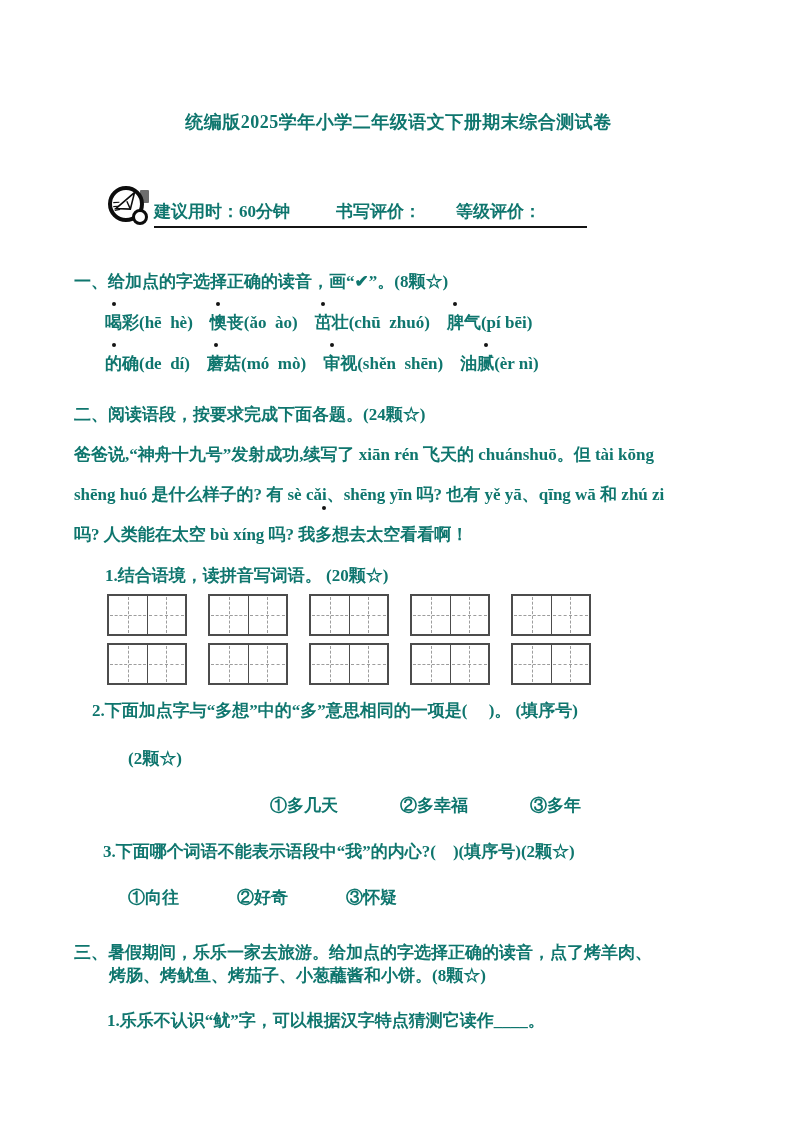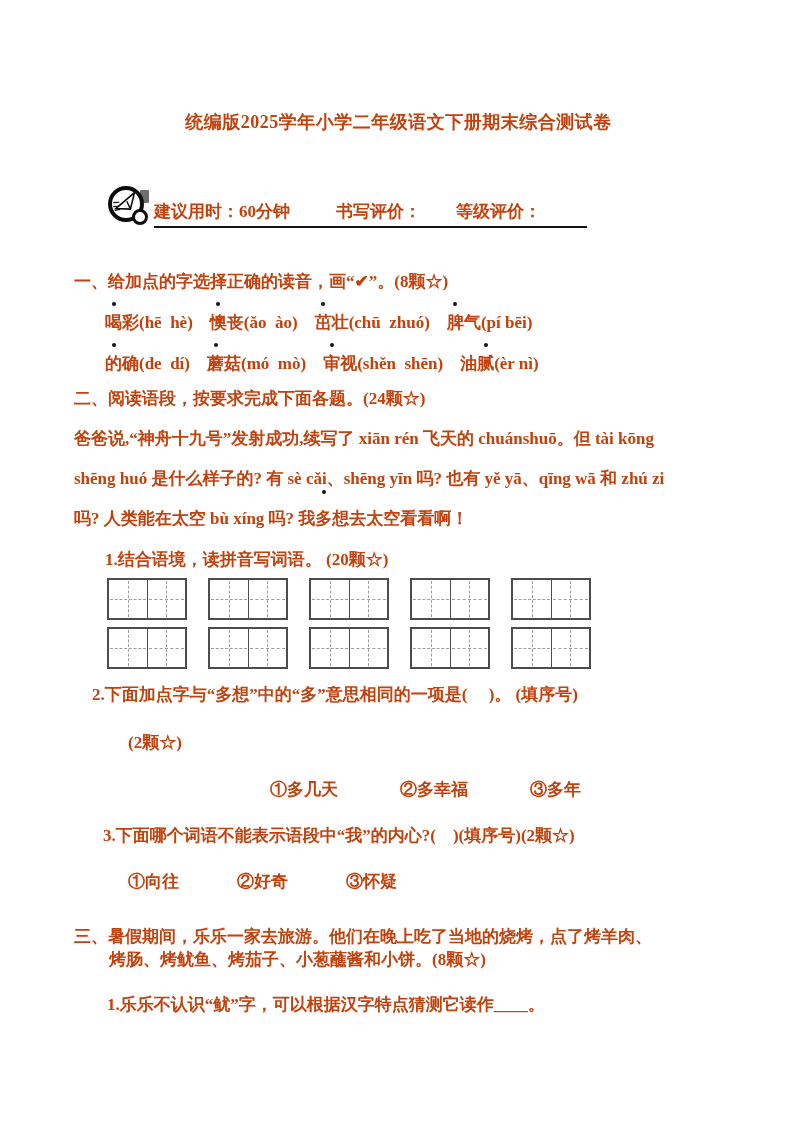--- a/index.html
+++ b/index.html
@@ -8,7 +8,7 @@
     width:793px;height:1122px;
     margin:0 auto;
     background:#ffffff;
-    color:#c2410c;
+    color:#0f766e;
     font-family:"Liberation Serif","DejaVu Serif",serif;
     font-size:17px;
     overflow:hidden;

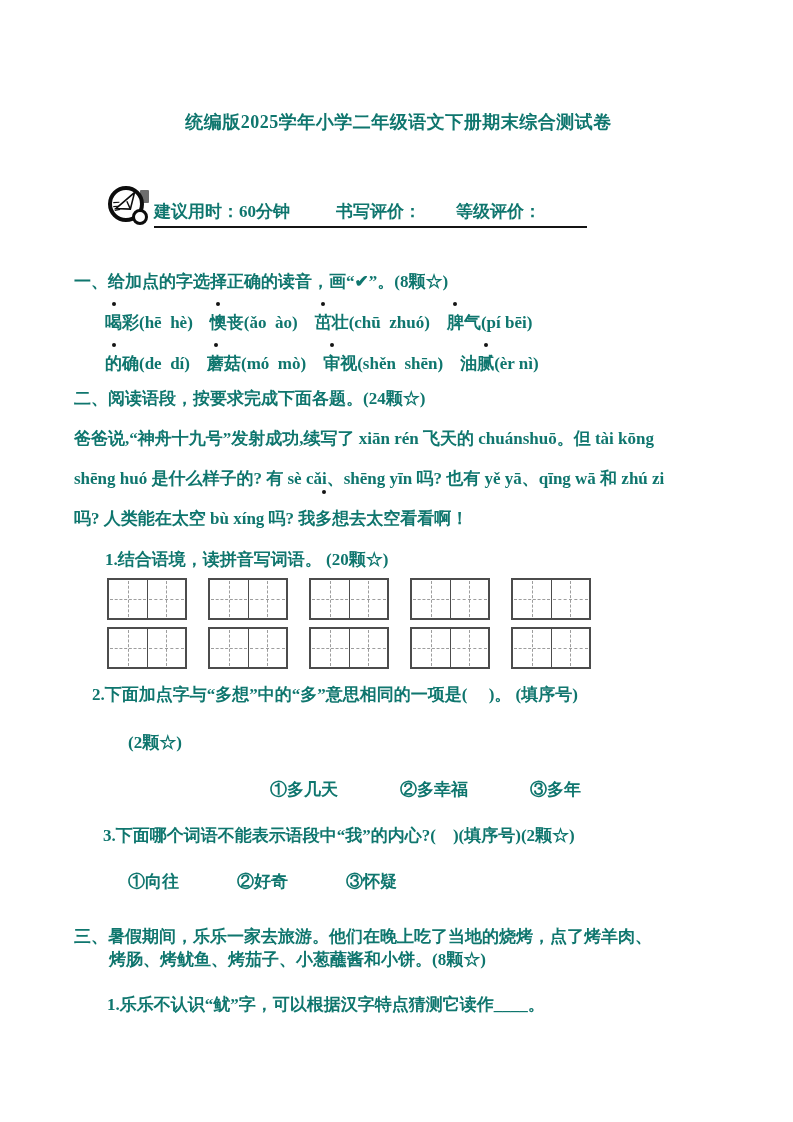--- a/index.html
+++ b/index.html
@@ -146,7 +146,7 @@
         <span class="entry"><span>油</span><span class="dotted">腻</span><span>(èr nì)</span></span>
       </div>
 
-    <div class="sec-heading pre" style="margin-top:12px">二、阅读语段，按要求完成下面各题。(24颗☆)</div>
+    <div class="sec-heading pre" style="margin-top:28px">二、阅读语段，按要求完成下面各题。(24颗☆)</div>
     <div class="para">
         <div class="para-line">爸爸说,“神舟十九号”发射成功,续写了 xiān rén 飞天的 chuánshuō。但 tài kōng</div>
         <div class="para-line">shēng huó 是什么样子的? 有 sè cǎi、shēng yīn 吗? 也有 yě yā、qīng wā 和 zhú zi</div>

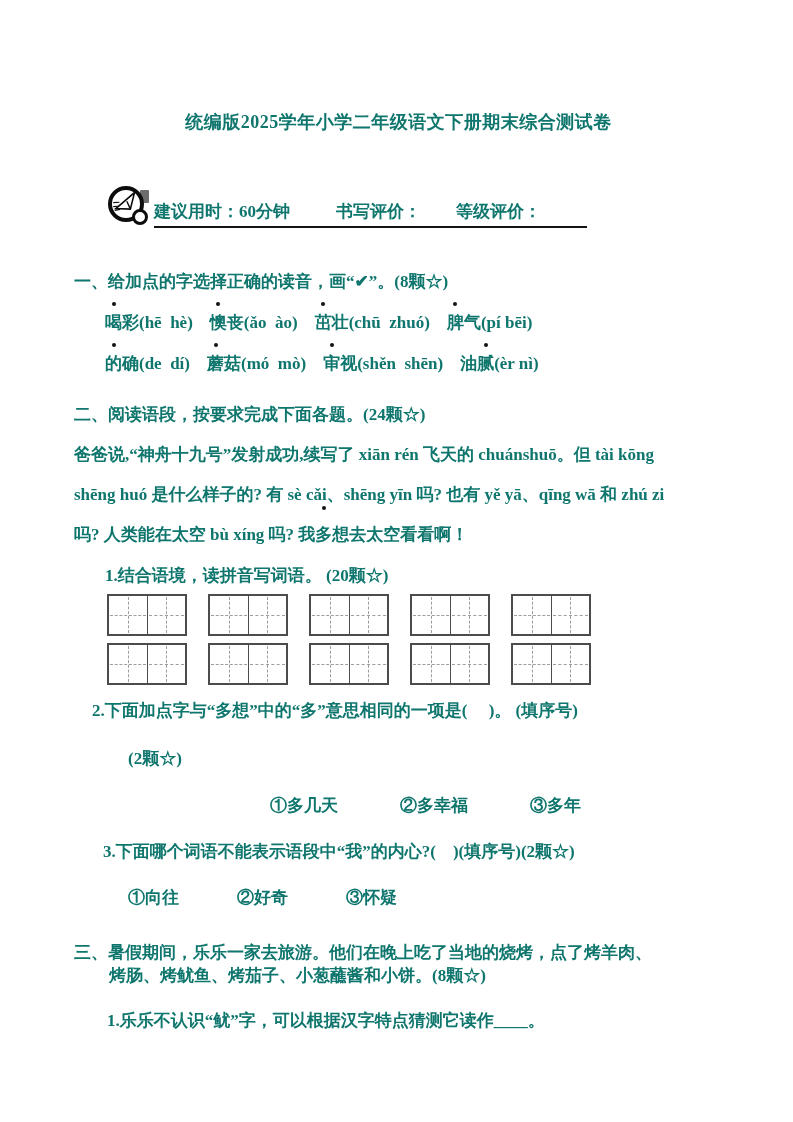--- a/index.html
+++ b/index.html
@@ -216,7 +216,7 @@
         <span class="option">③怀疑</span>
       </div>
 
-    <div class="s3-line1 pre">三、暑假期间，乐乐一家去旅游。他们在晚上吃了当地的烧烤，点了烤羊肉、</div>
+    <div class="s3-line1 pre">三、暑假期间，乐乐一家去旅游。给加点的字选择正确的读音，点了烤羊肉、</div>
     <div class="s3-line2 pre">烤肠、烤鱿鱼、烤茄子、小葱蘸酱和小饼。(8颗☆)</div>
     <div class="s3-q1 pre">1.乐乐不认识“鱿”字，可以根据汉字特点猜测它读作____。</div>
 

